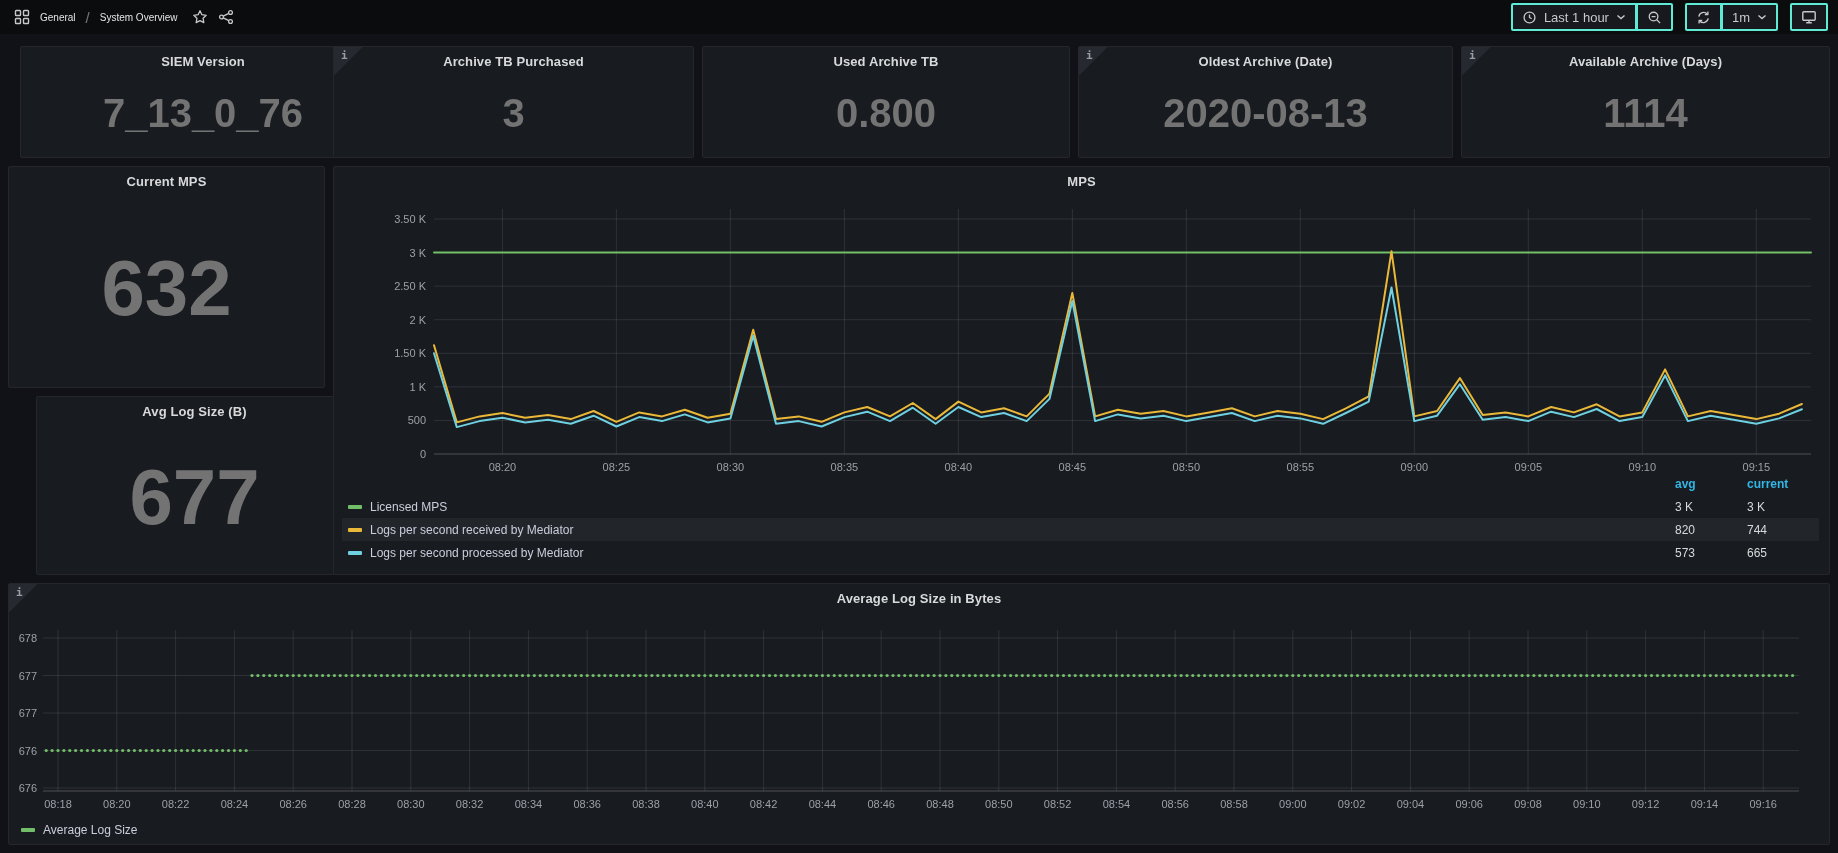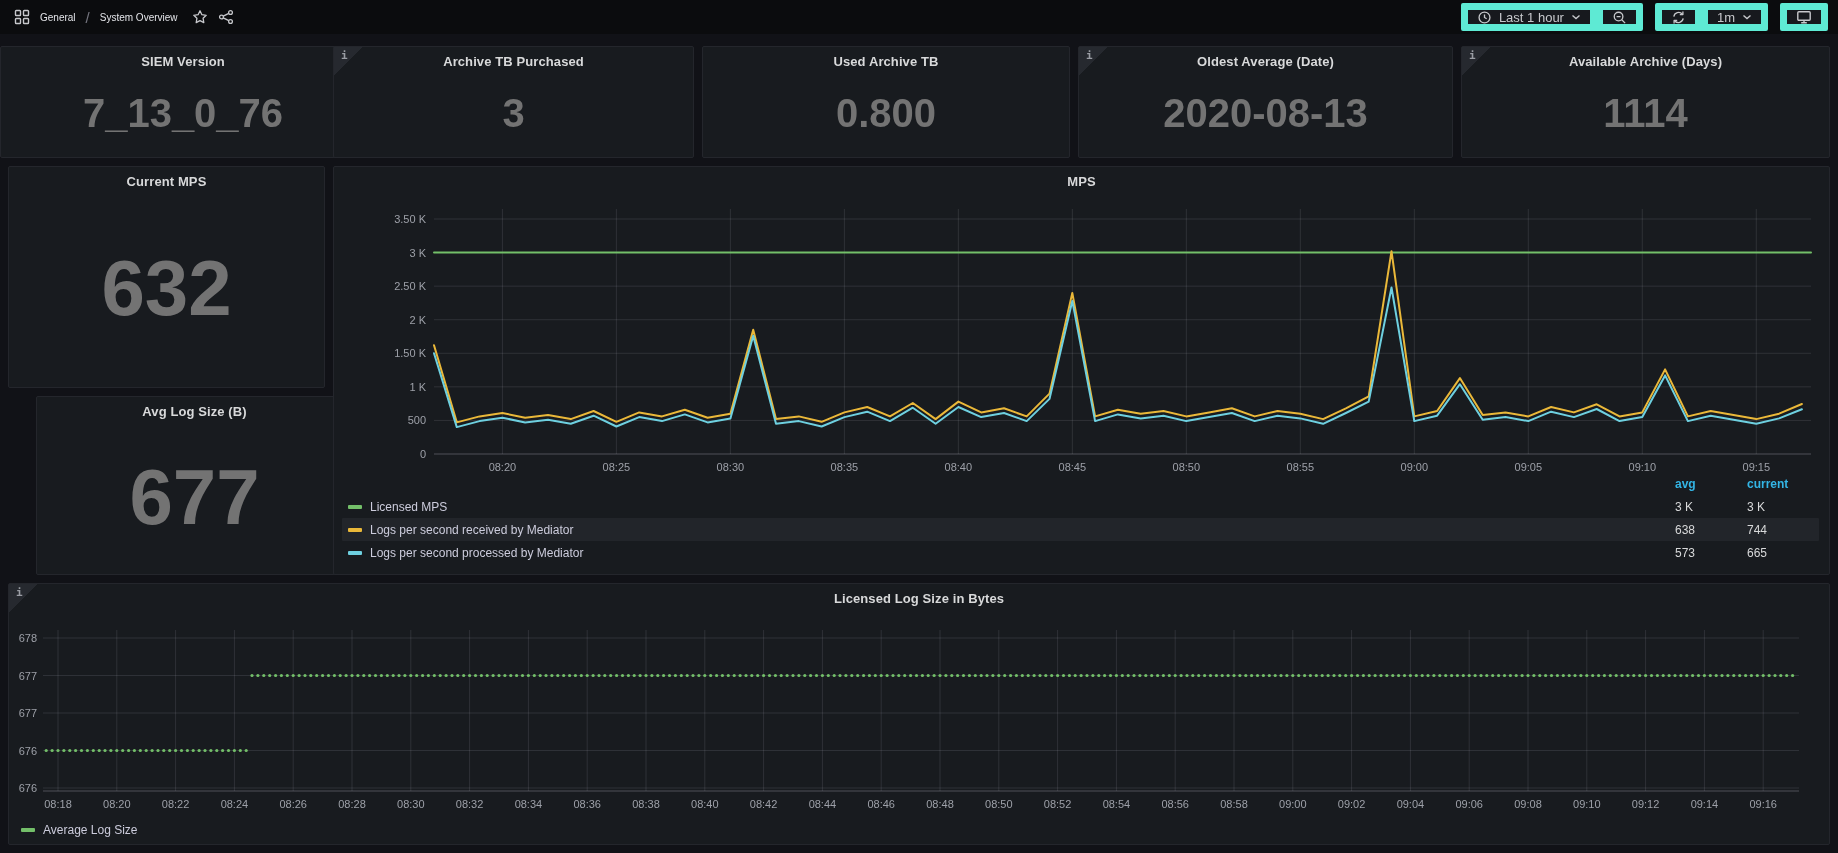--- a/index.html
+++ b/index.html
@@ -17,7 +17,7 @@
   .nav-right{display:flex;align-items:center;gap:12px;}
   .tgroup{display:flex;}
   .tb{display:flex;align-items:center;gap:7px;height:28px;padding:0 9px;background:#17191e;
-      border:7px solid #5eead4;color:#c7c8cc;font-size:13px;font-weight:500;cursor:pointer;box-sizing:border-box;}
+      border:2px solid #5eead4;color:#c7c8cc;font-size:13px;font-weight:500;cursor:pointer;box-sizing:border-box;}
   .tgroup .tb+.tb{margin-left:-1px;}
   .tgroup .tb:first-child{border-radius:2px 0 0 2px;}
   .tgroup .tb:last-child{border-radius:0 2px 2px 0;}

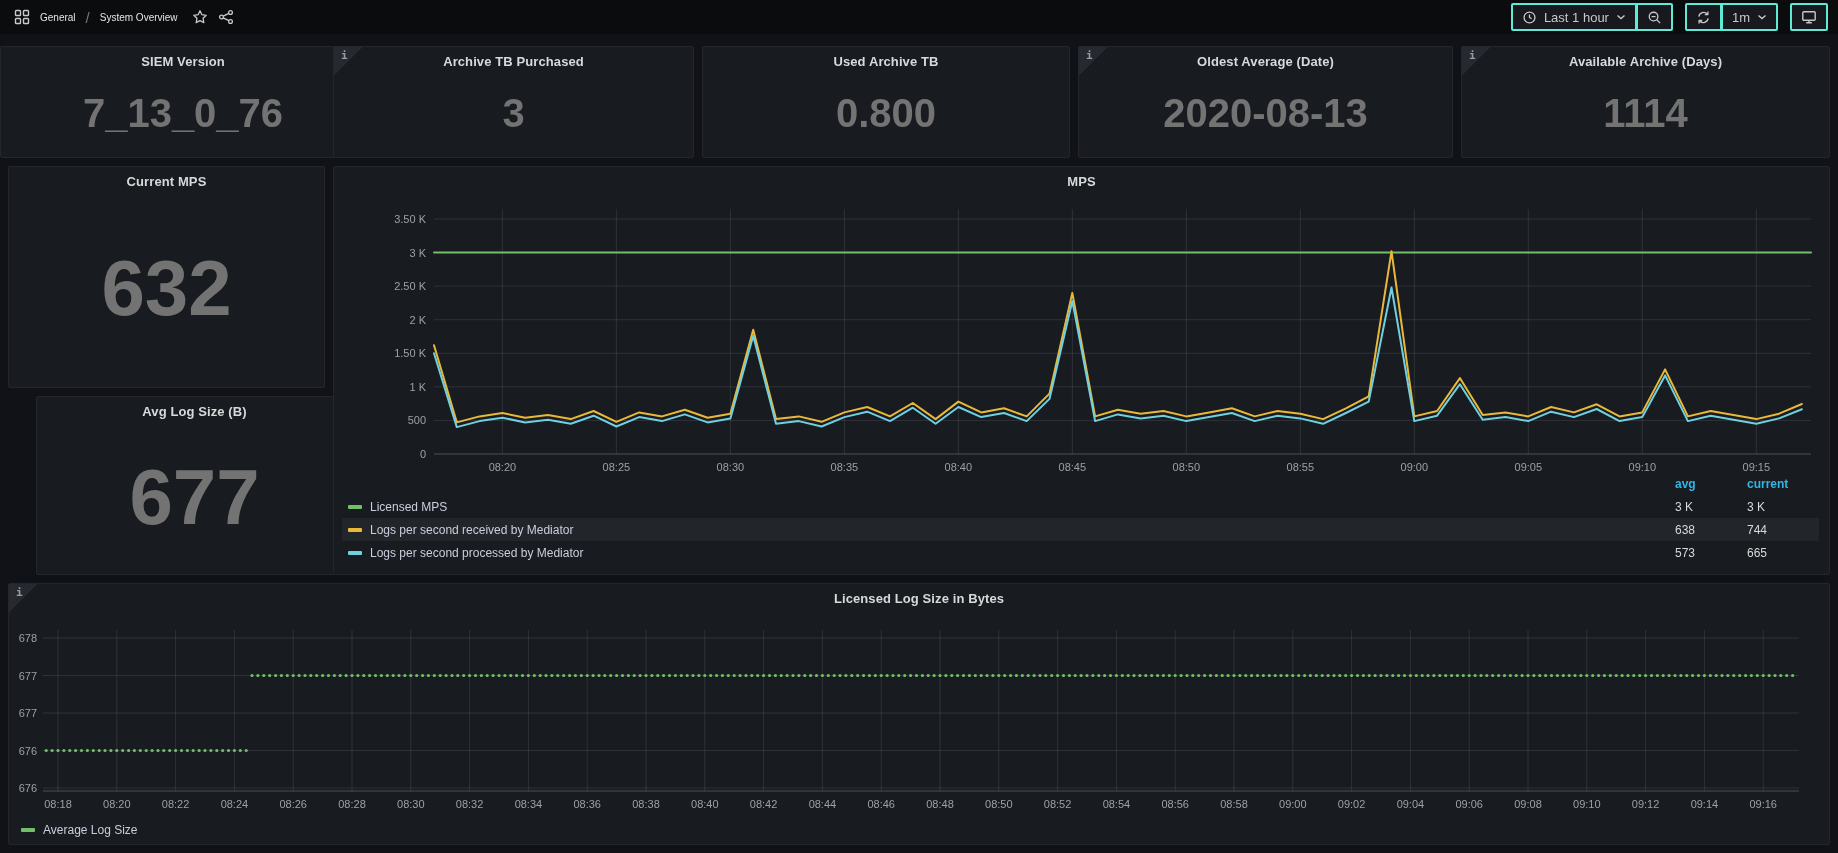--- a/index.html
+++ b/index.html
@@ -25,7 +25,7 @@
 
   
   .panel{position:absolute;background:#181b1f;border:1px solid #24262c;border-radius:2px;box-sizing:border-box;}
-  .p-siem{left:0;top:46px;width:366px;height:112px;}
+  .p-siem{left:20px;top:46px;width:366px;height:112px;}
   .p-atp{left:333px;top:46px;width:361px;height:112px;}
   .p-uat{left:702px;top:46px;width:368px;height:112px;}
   .p-oad{left:1078px;top:46px;width:375px;height:112px;}

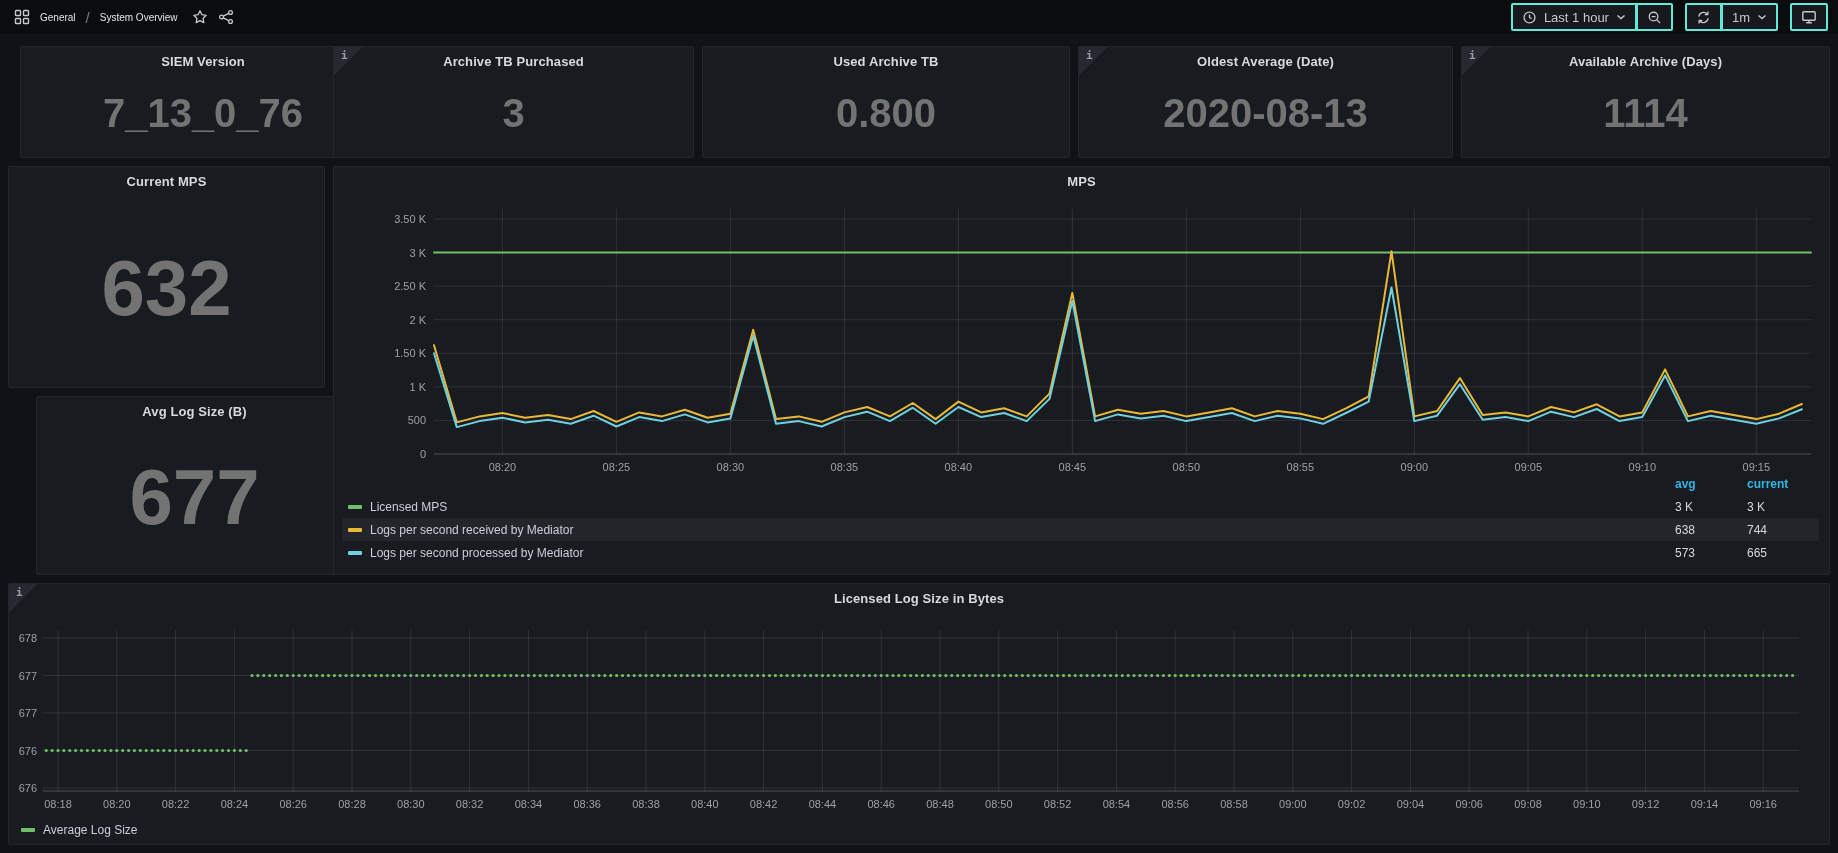--- a/index.html
+++ b/index.html
@@ -173,7 +173,7 @@
     <div class="corner">
         <span>i</span>
       </div>
-    <div class="ptitle">Oldest Average (Date)</div>
+    <div class="ptitle">Oldest Archive (Date)</div>
     <div class="stat-value v-md">2020-08-13</div>
   </section>
 

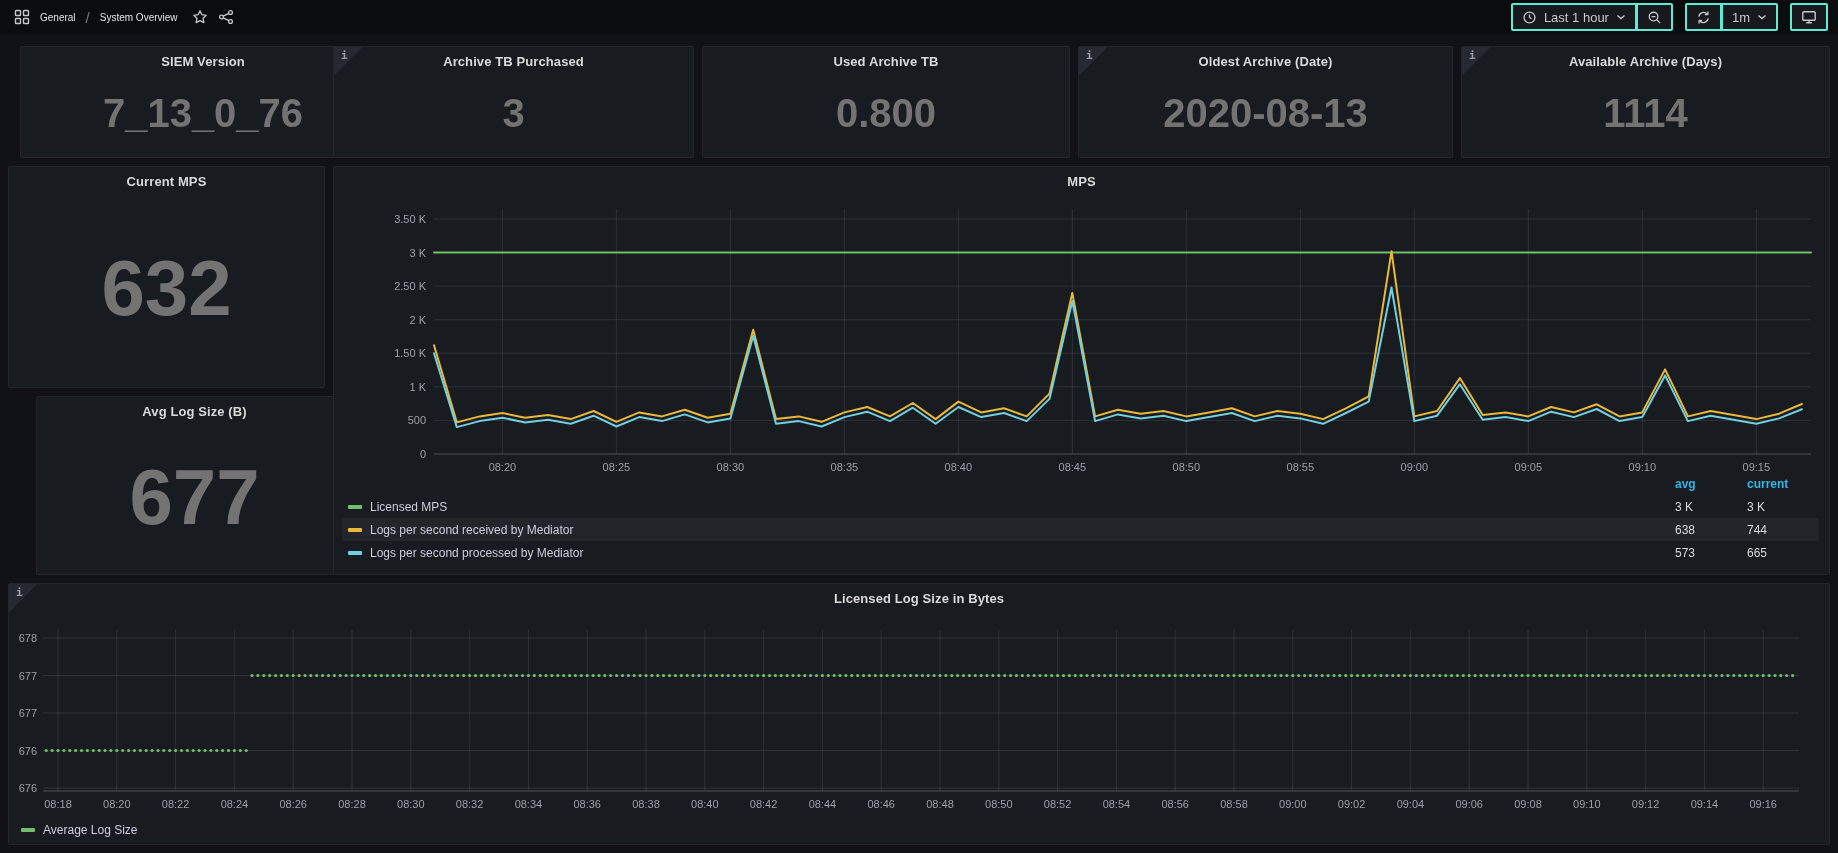--- a/index.html
+++ b/index.html
@@ -262,7 +262,7 @@
           <span class="swatch" style="background: rgb(234, 184, 57);"></span>
           <span>Logs per second received by Mediator</span>
         </div>
-        <div class="lcol">638</div>
+        <div class="lcol">820</div>
         <div class="lcol">744</div>
       </div>
       <div class="lrow">

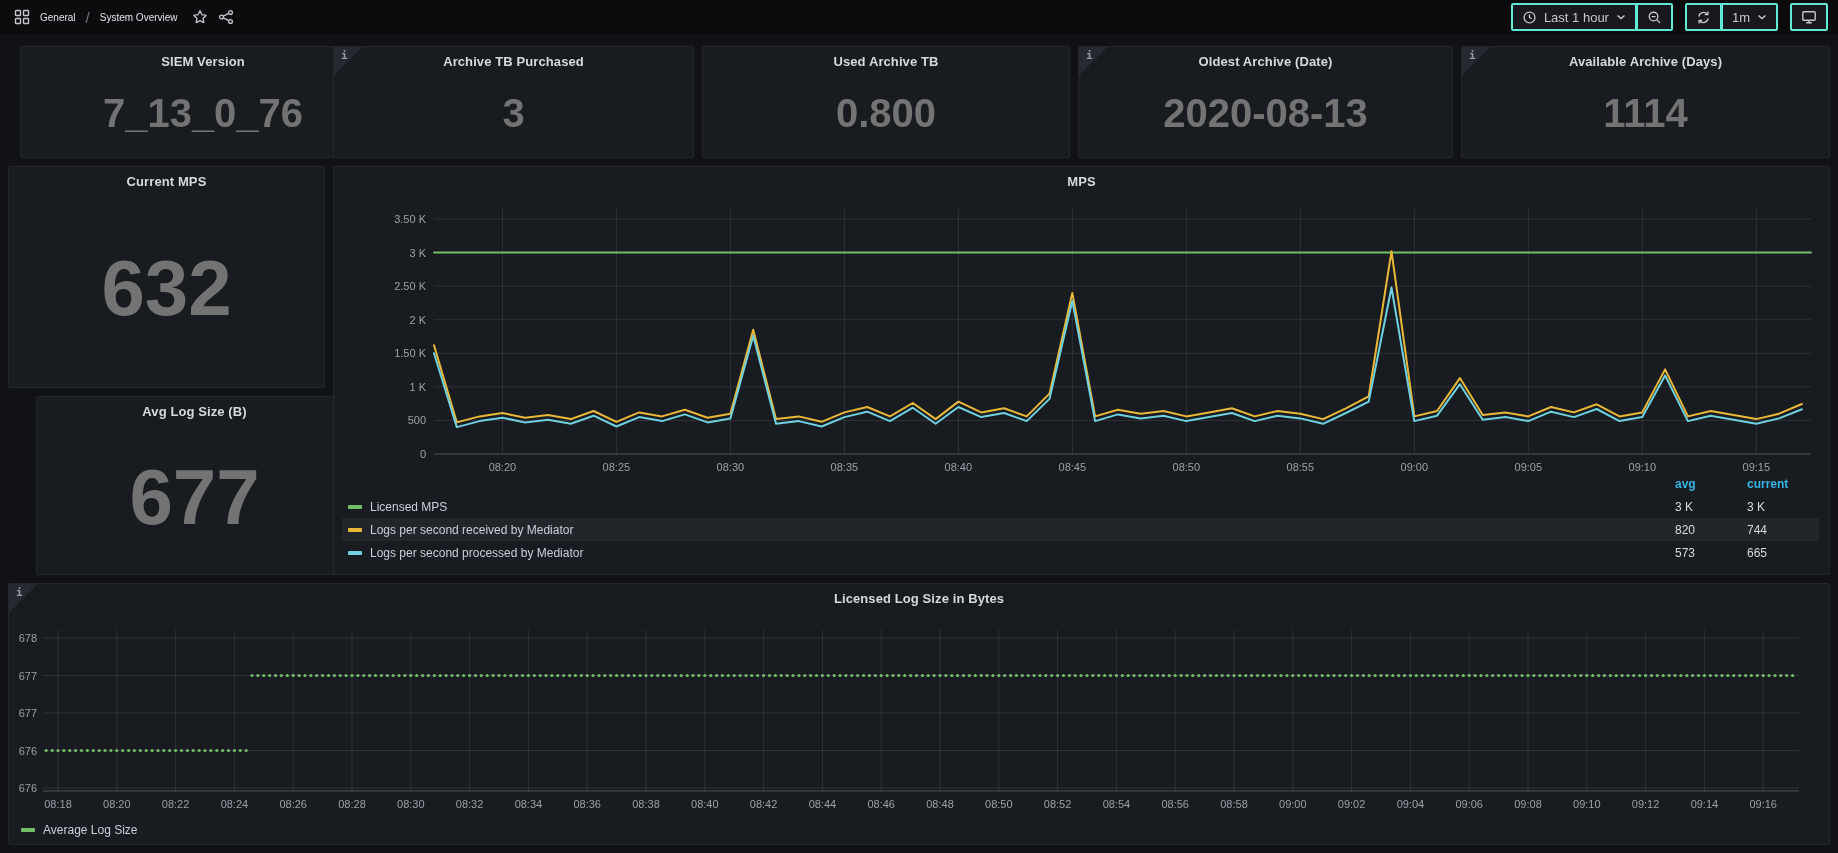--- a/index.html
+++ b/index.html
@@ -280,7 +280,7 @@
     <div class="corner">
         <span>i</span>
       </div>
-    <div class="ptitle">Licensed Log Size in Bytes</div>
+    <div class="ptitle">Average Log Size in Bytes</div>
     <svg id="als-svg" class="chart" width="1820" height="260" viewBox="0 0 1820 260">
         <line x1="49" x2="49" y1="46" y2="207" stroke="rgba(204,204,220,0.13)" stroke-width="1"></line>
         <text x="49" y="224" fill="#9da0a8" font-size="11" text-anchor="middle">08:18</text>

